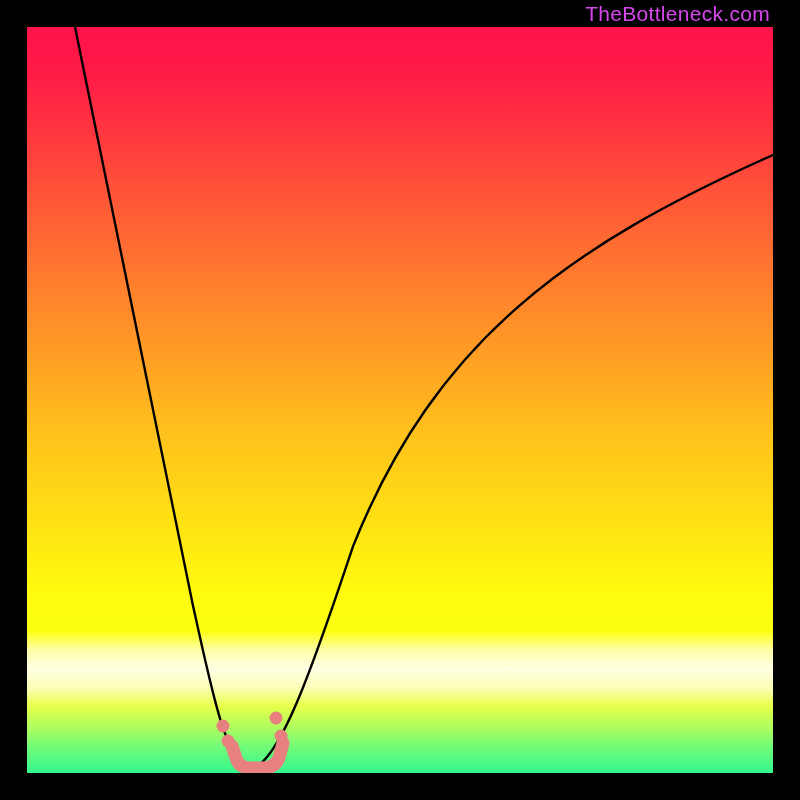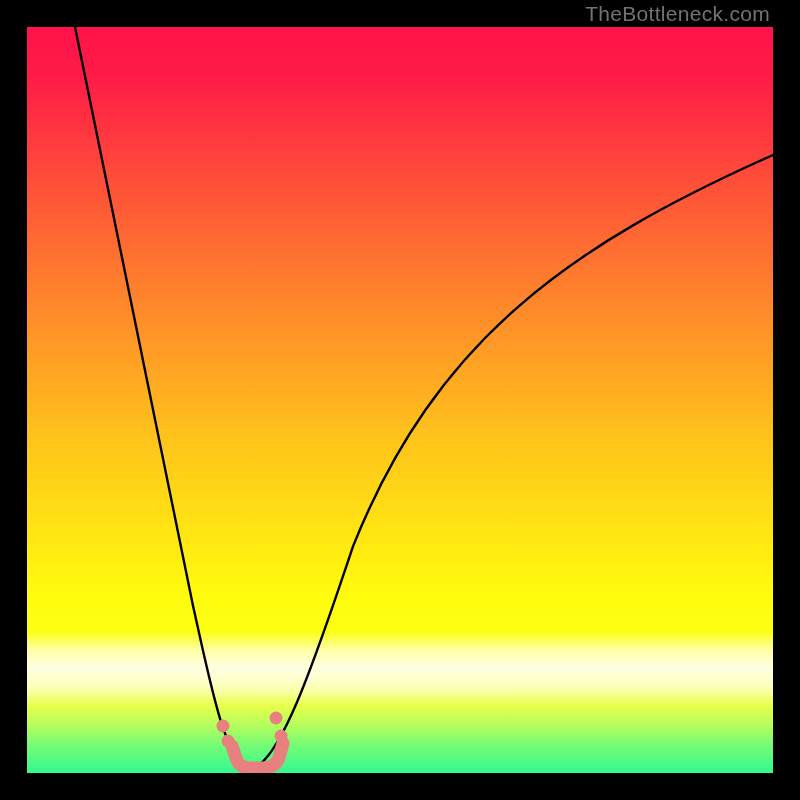--- a/index.html
+++ b/index.html
@@ -34,7 +34,7 @@
     right: 30px;
     font-family: Arial, Helvetica, sans-serif;
     font-size: 21px;
-    color: #737373;
+    color: #d946ef;
     letter-spacing: 0.3px;
   }
 </style>

